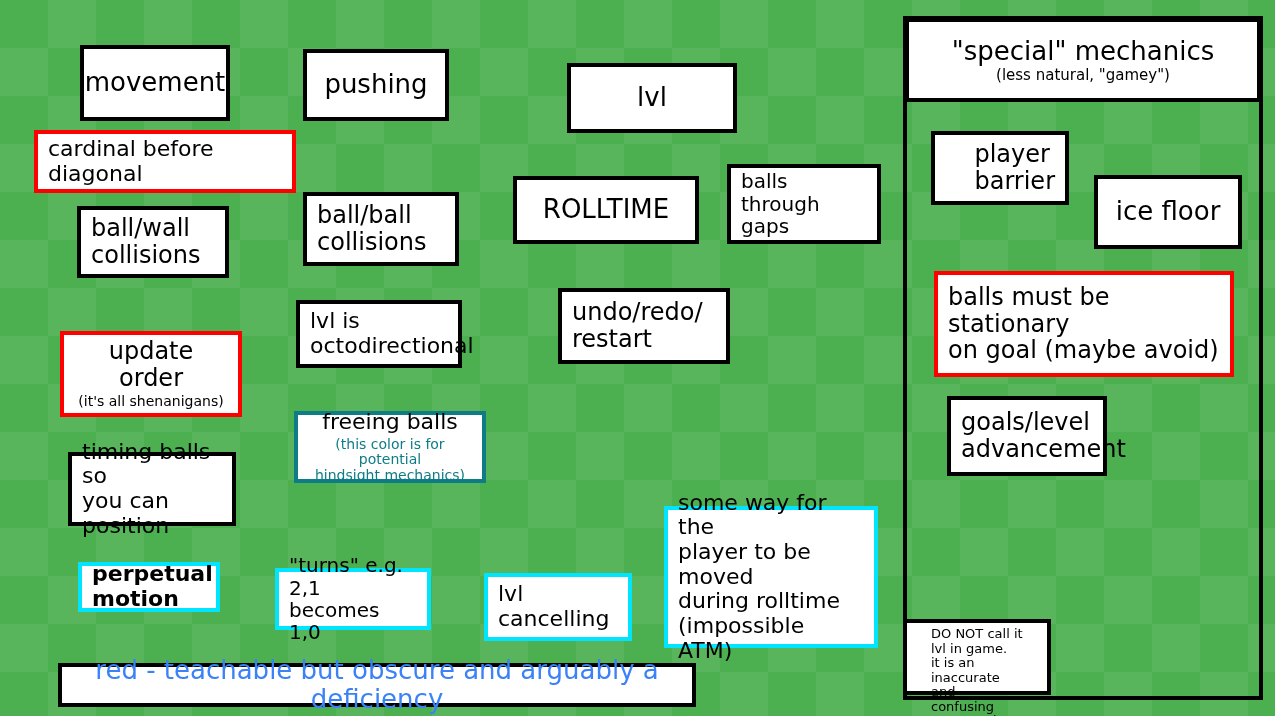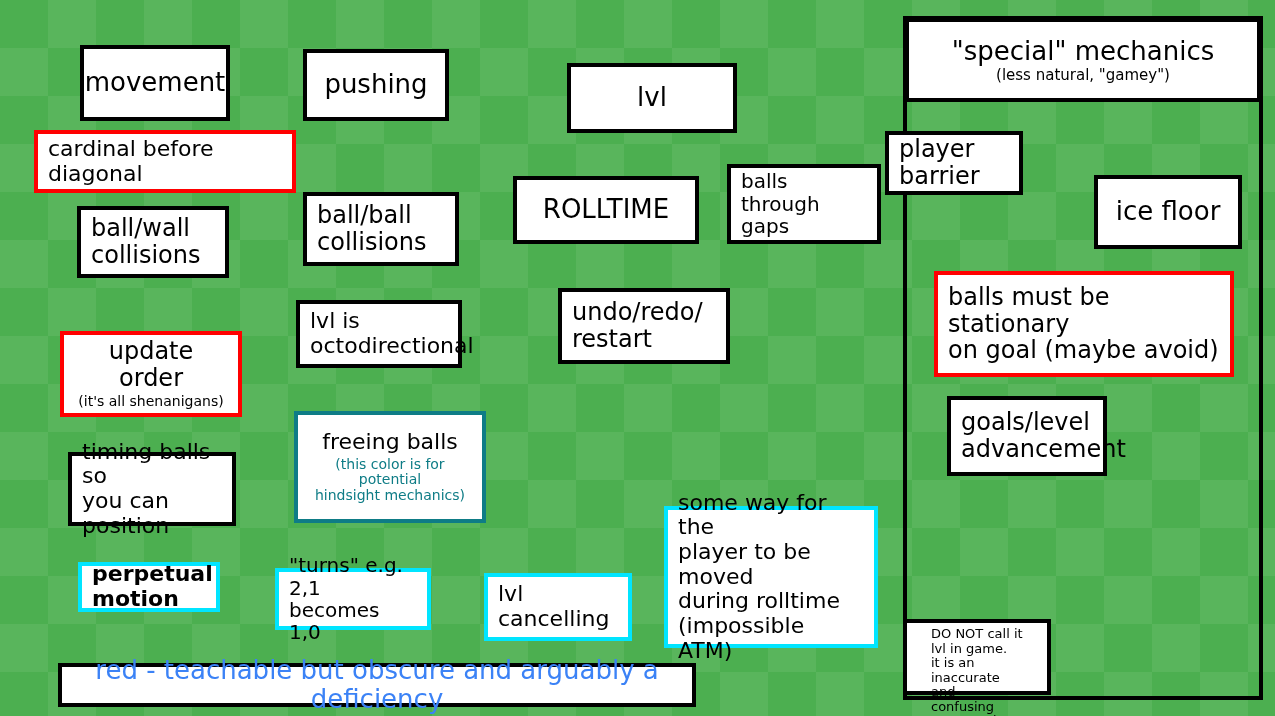--- a/index.html
+++ b/index.html
@@ -169,7 +169,7 @@
 (impossible ATM)</span>
   </div>
 
-  <div class="note" style="left:885px; top:131px; width:138px; height:64px;">
+  <div class="note" style="left:931px; top:131px; width:138px; height:74px;align-items:flex-end;">
     <span class="txt fs24">player
 barrier</span>
   </div>

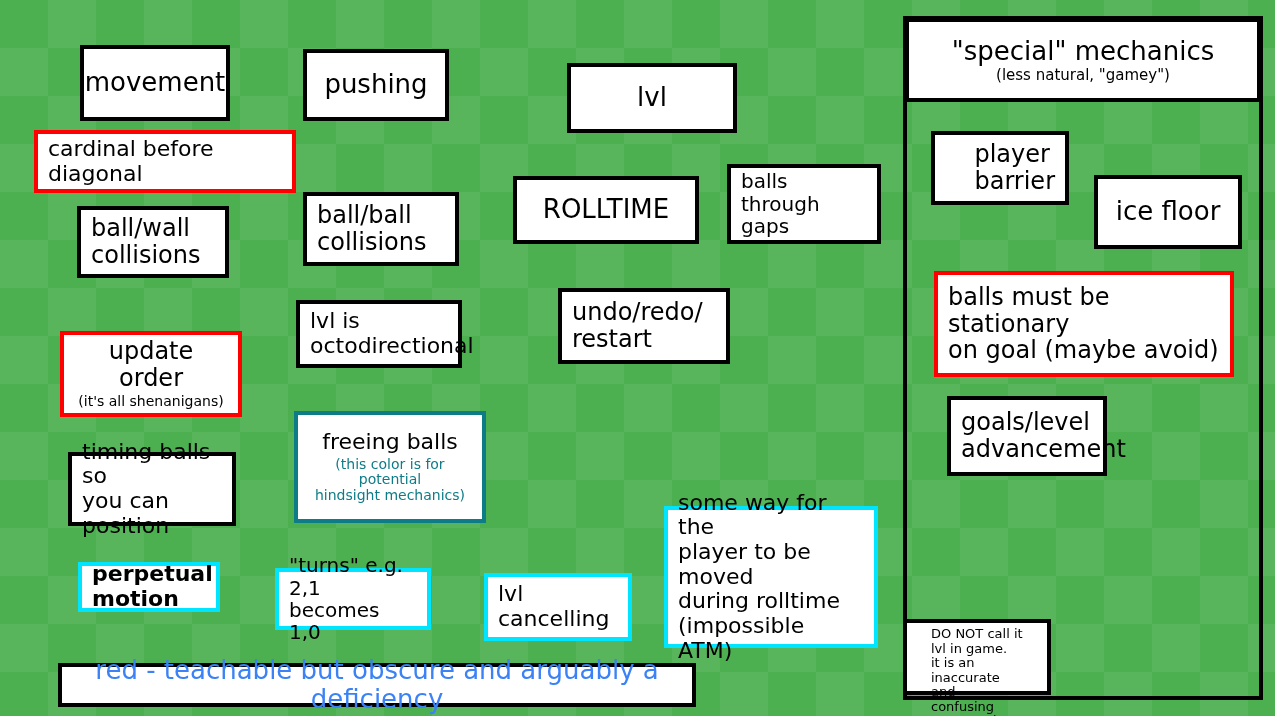--- a/index.html
+++ b/index.html
@@ -136,7 +136,7 @@
 restart</span>
   </div>
 
-  <div class="note b-teal center" style="left:294px; top:411px; width:192px; height:112px;">
+  <div class="note b-teal center" style="left:294px; top:411px; width:192px; height:72px;">
     <span class="txt fs22">freeing balls</span>
     <span class="sub fs13 t-teal" style="text-align:center;">(this color is for potential
 hindsight mechanics)</span>

